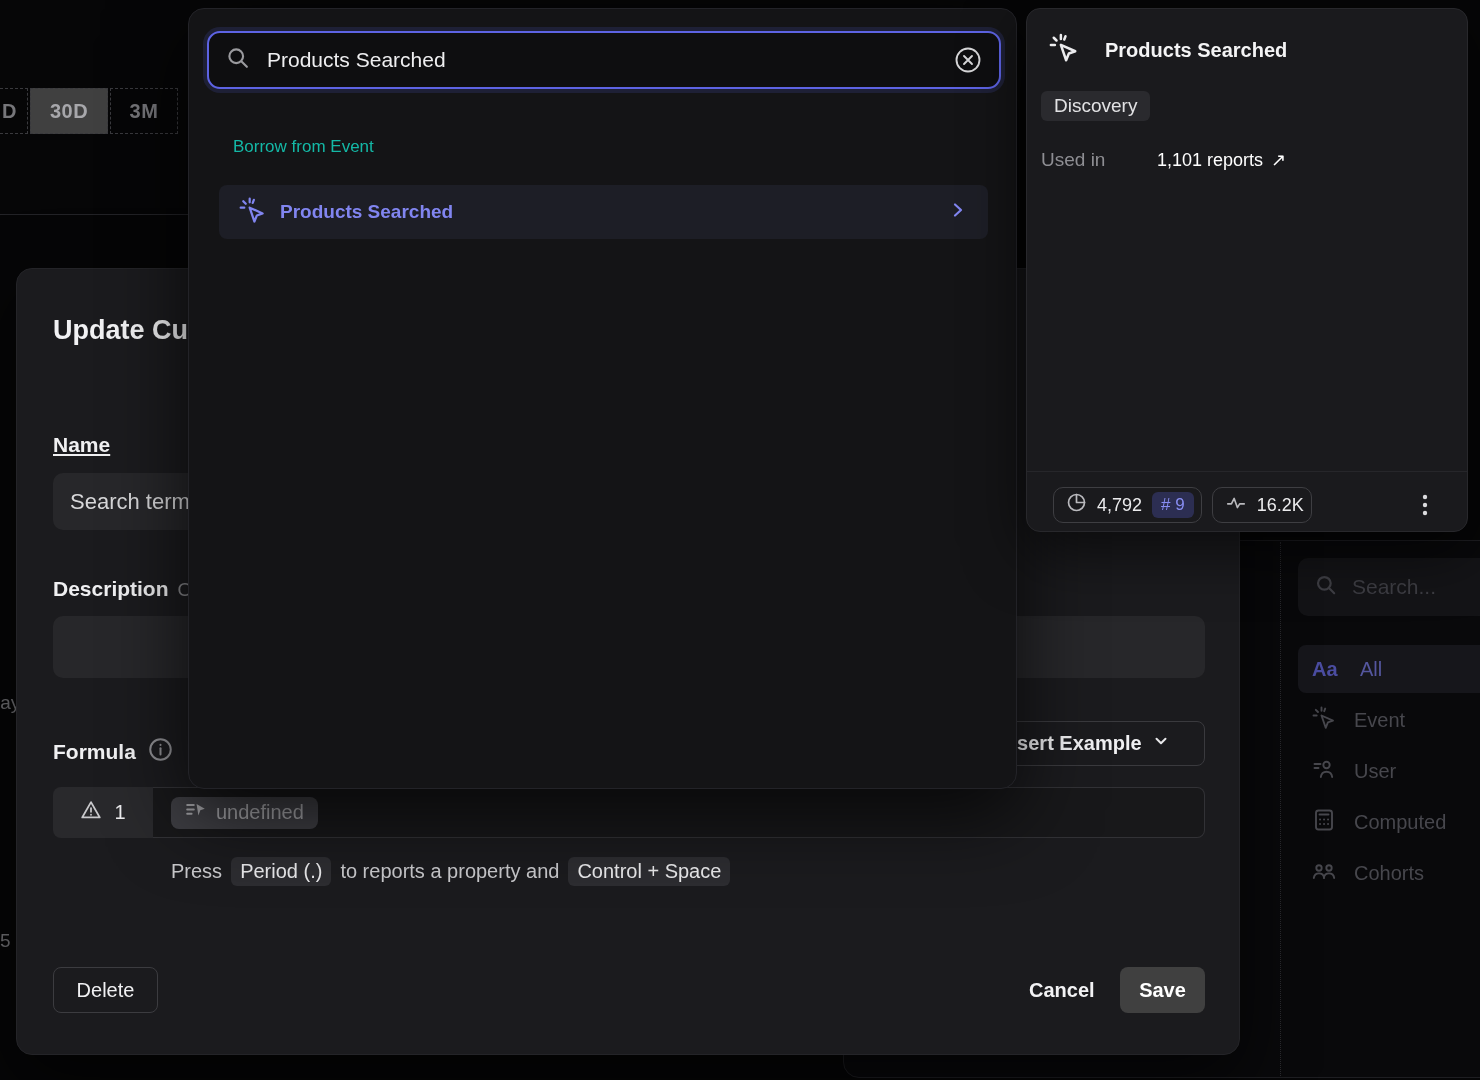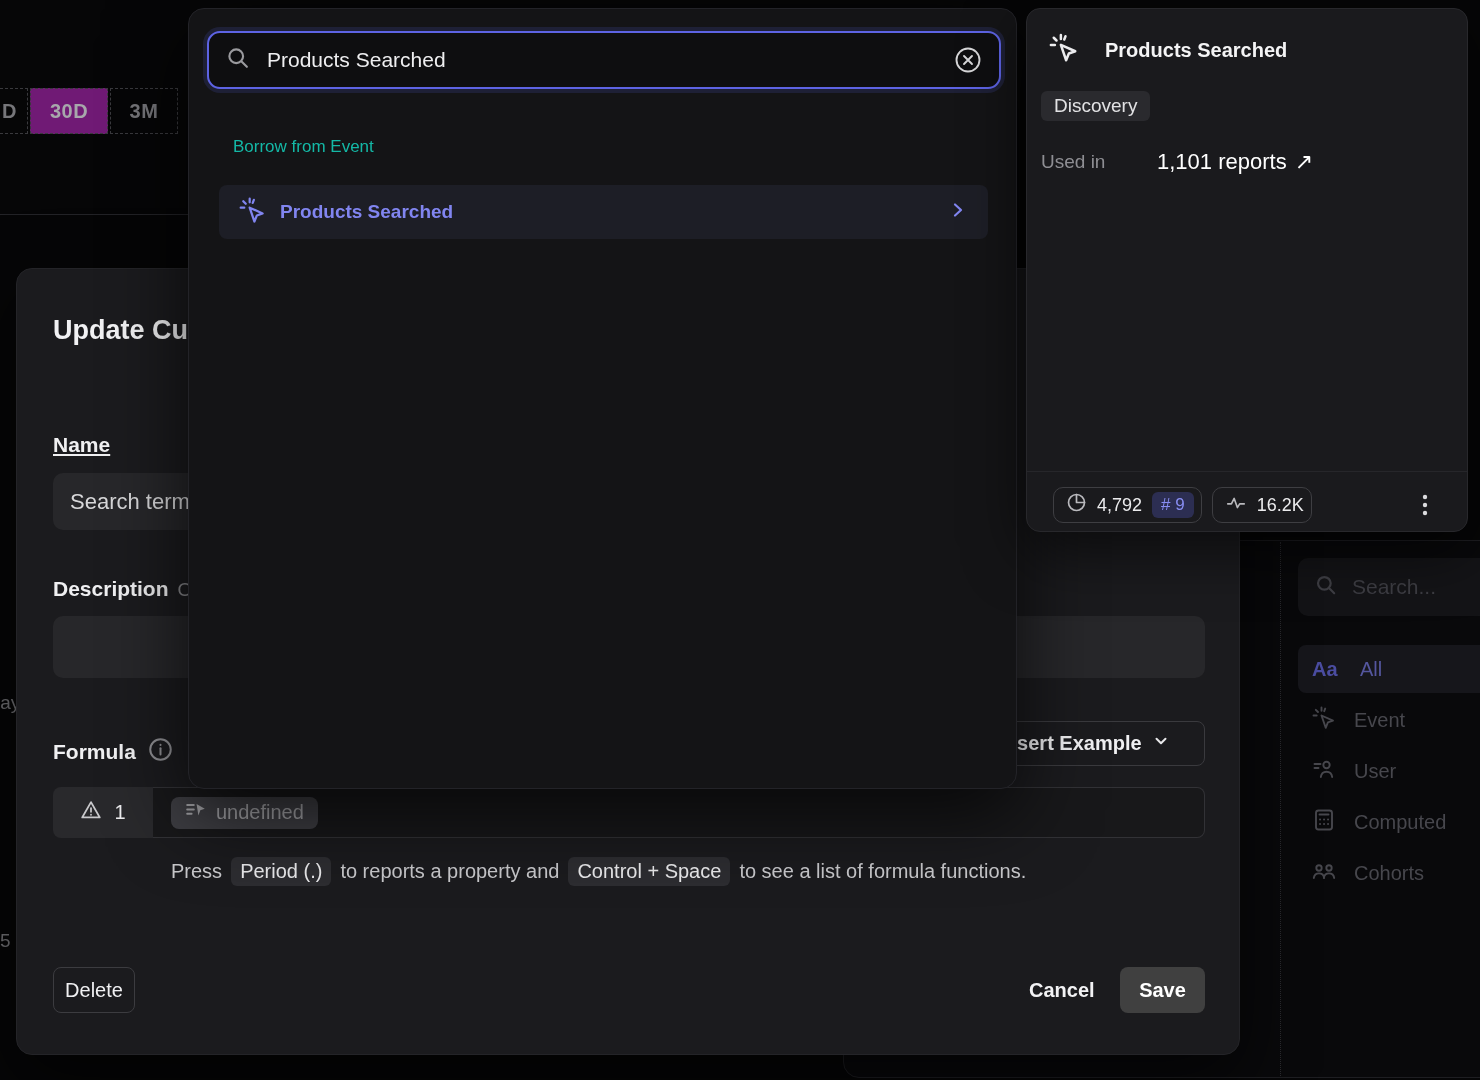--- a/index.html
+++ b/index.html
@@ -13,7 +13,7 @@
   .range-btn { height:46px; border:1px dashed #39393d; display:flex; align-items:center; justify-content:center;
                color:#76767a; font-size:20px; font-weight:700; letter-spacing:.5px; }
   .range-btn.cut { width:68px; justify-content:flex-end; padding-right:10px; }
-  .range-btn.selected { width:78px; background:#701a75; color:#a7a7ab; }
+  .range-btn.selected { width:78px; background:#404040; color:#a7a7ab; }
   .range-btn.plain { width:68px; }
   .bg-divider { left:0; top:214px; width:560px; height:1px; background:#232327; }
   .edge-frag { color:#76767a; font-size:19px; overflow:hidden; white-space:nowrap; }

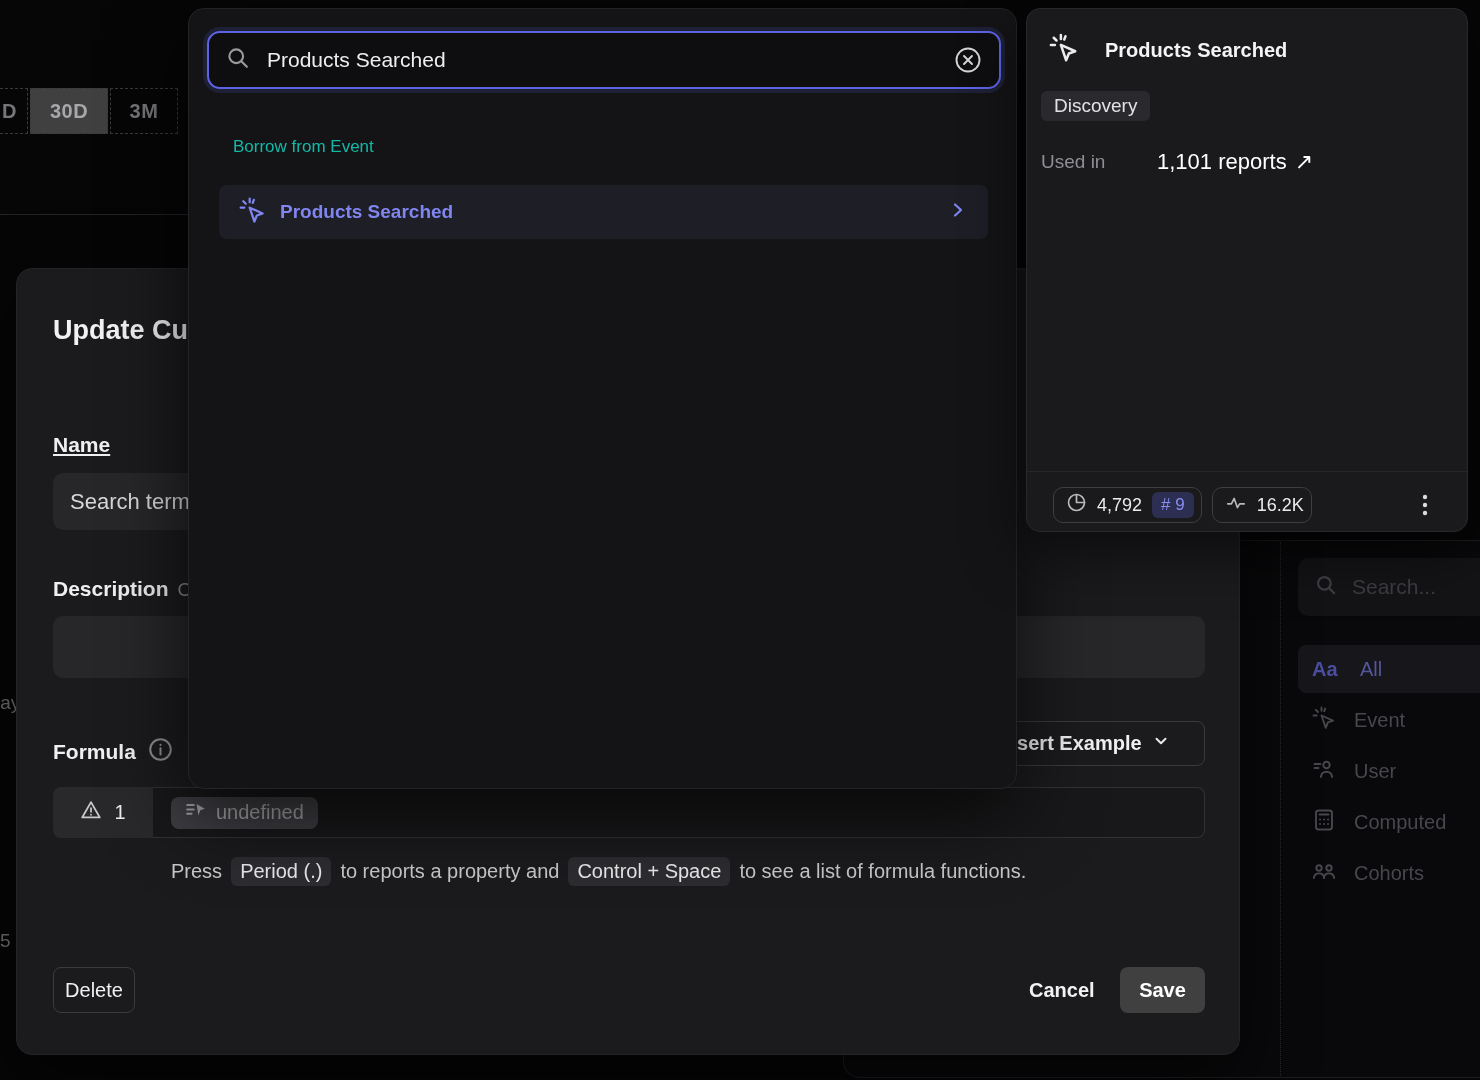--- a/index.html
+++ b/index.html
@@ -81,7 +81,7 @@
   .cat-chip { left:14px; top:82px; background:#2a2a2e; border-radius:6px; padding:4px 13px; color:#e2e2e4; font-size:19px; }
   .used-row { left:14px; top:140px; display:flex; align-items:center; }
   .used-label { color:#8e8e93; font-size:19px; width:116px; }
-  .used-link { color:#ffffff; font-size:22px; cursor:pointer; display:flex; gap:8px; align-items:center; }
+  .used-link { color:#ffffff; font-size:18px; cursor:pointer; display:flex; gap:8px; align-items:center; }
   .panel-divider { left:0; top:462px; width:440px; height:1px; background:#26262a; }
   .panel-foot { left:10px; top:478px; width:420px; display:flex; align-items:center; gap:10px;padding-left:16px; }
   .stat-pill { height:36px; border:1px solid #3e3e42; border-radius:10px; display:flex; align-items:center;

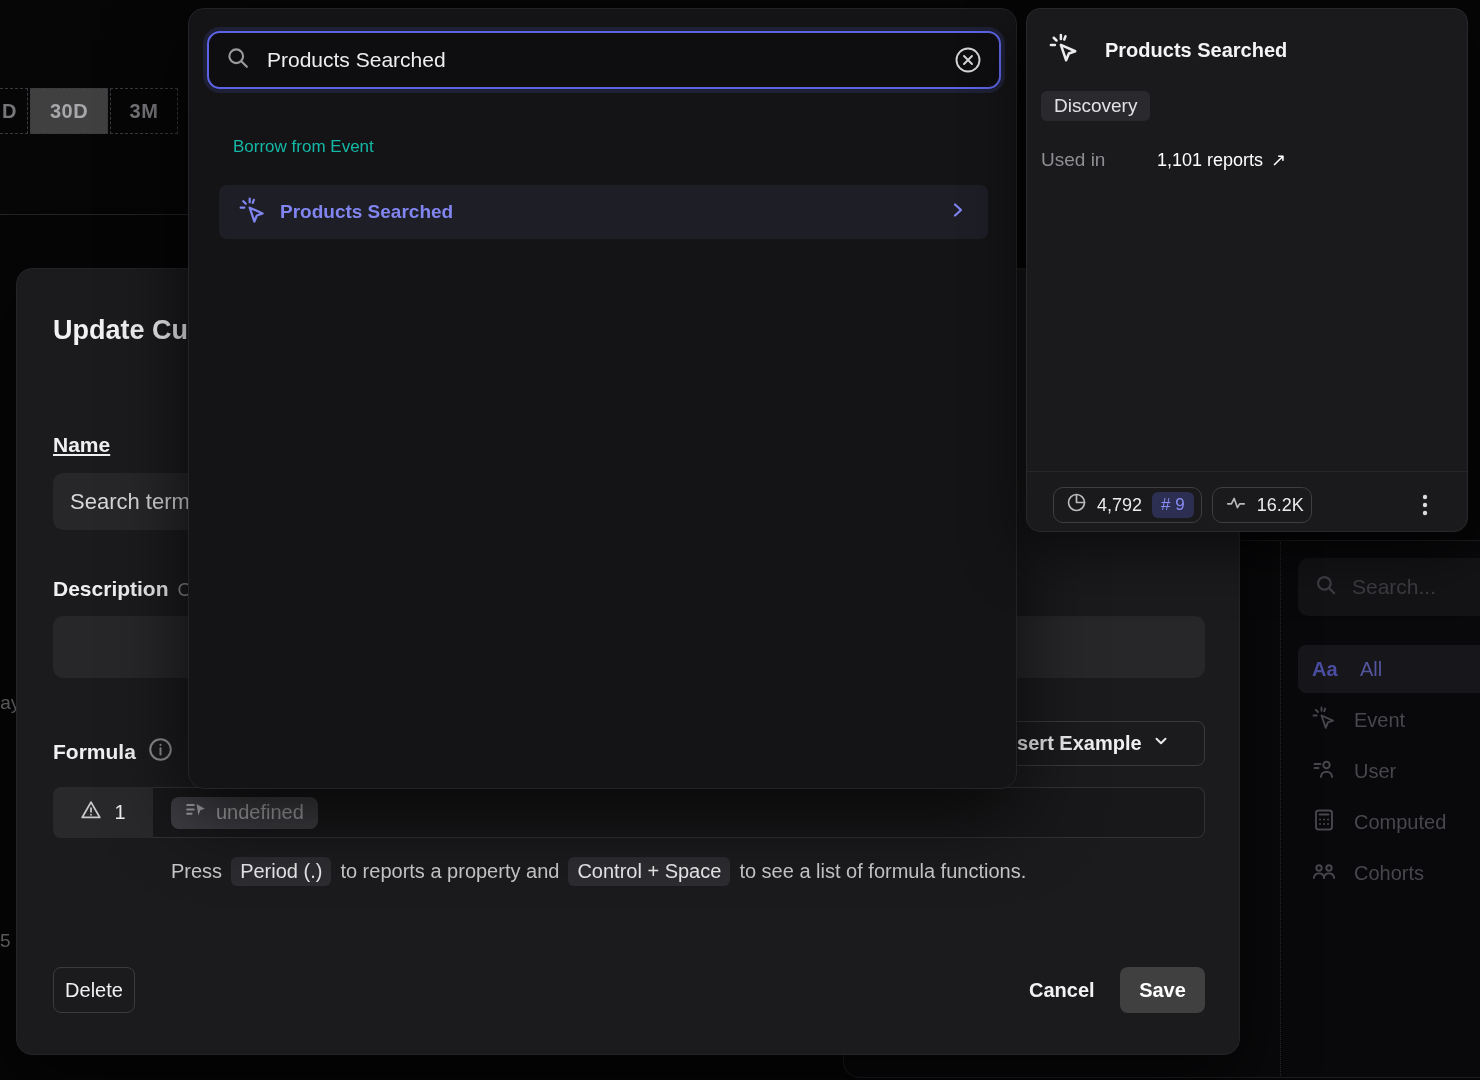--- a/index.html
+++ b/index.html
@@ -221,7 +221,6 @@
       <span class="key-chip">Period (.)</span>
       <span>to reports a property and</span>
       <span class="key-chip">Control + Space</span>
-      <span>to see a list of formula functions.</span>
     </div>
 
     <button class="abs btn delete-btn">Delete</button>

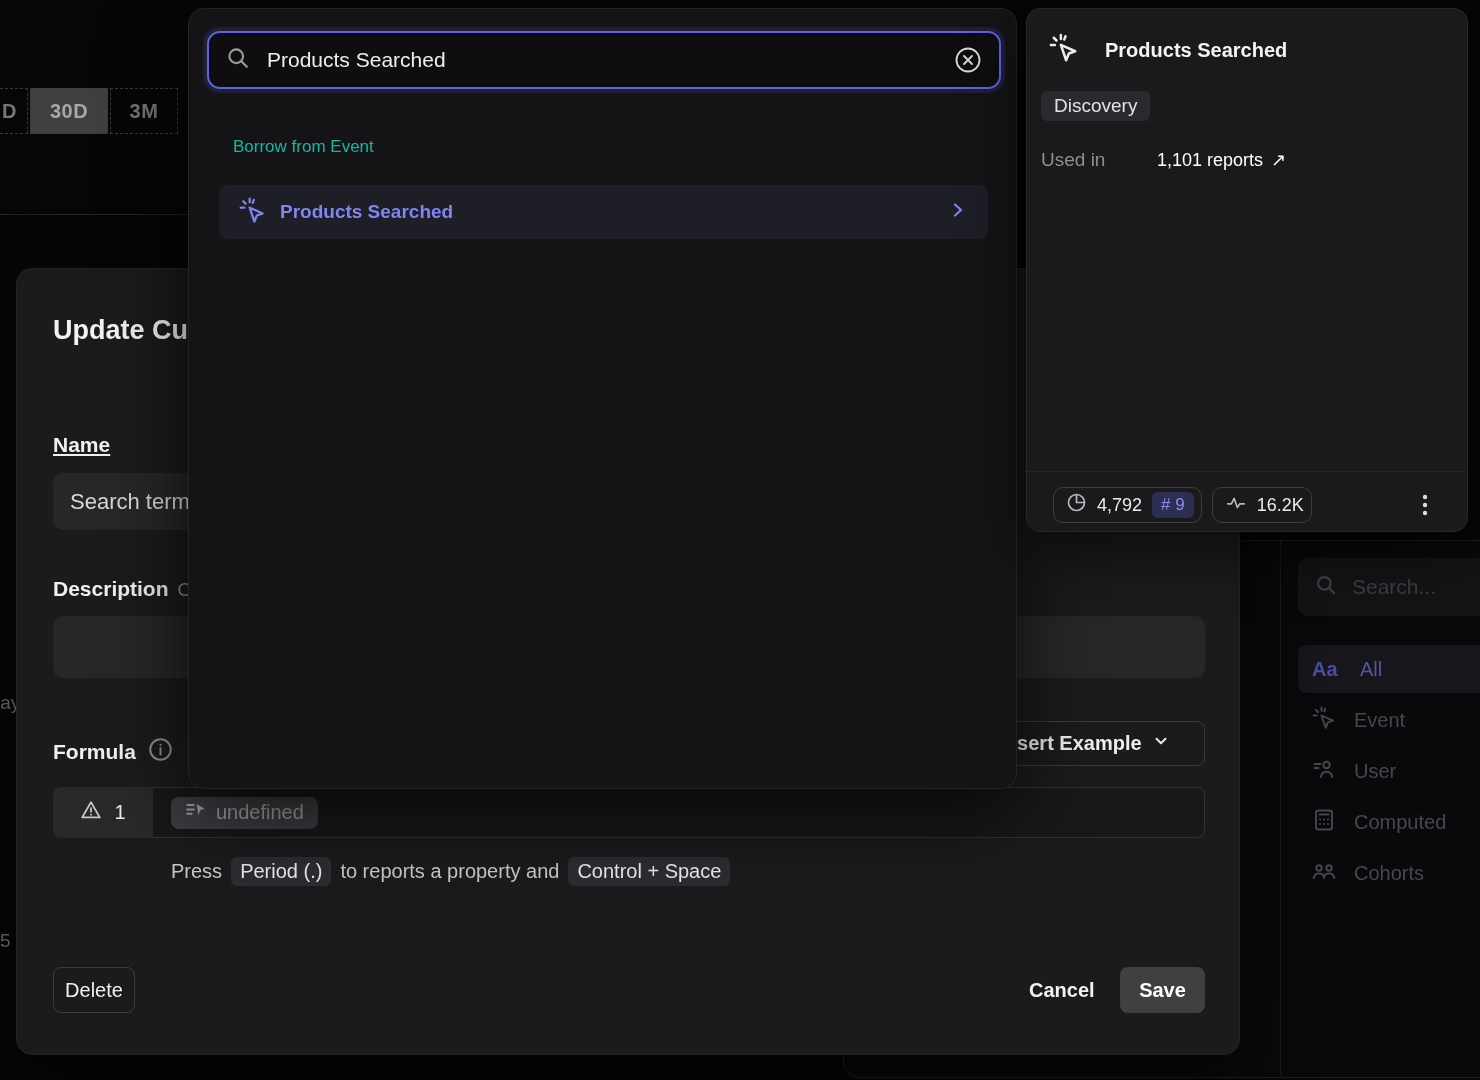--- a/index.html
+++ b/index.html
@@ -56,7 +56,7 @@
   .help-line { left:154px; top:588px; color:#c9c9cc; font-size:20px; display:flex; align-items:center; gap:9px; white-space:nowrap; }
   .key-chip { background:#2d2d31; border-radius:6px; padding:3px 9px; color:#eaeaec; }
   .btn { border-radius:8px; font-size:20px; font-family:inherit; cursor:pointer; display:flex; align-items:center; justify-content:center; }
-  .delete-btn { left:36px; top:698px; width:82px; height:46px; background:transparent; border:1px solid #3c3c40; color:#f0f0f2; }
+  .delete-btn { left:36px; top:698px; width:105px; height:46px; background:transparent; border:1px solid #3c3c40; color:#f0f0f2; }
   .cancel-btn { left:996px; top:698px; height:46px; padding:0 16px; background:transparent; border:none; color:#f2f2f4; font-weight:600; }
   .save-btn { left:1103px; top:698px; width:85px; height:46px; background:#404040; border:none; color:#ffffff; font-weight:600; }
 

